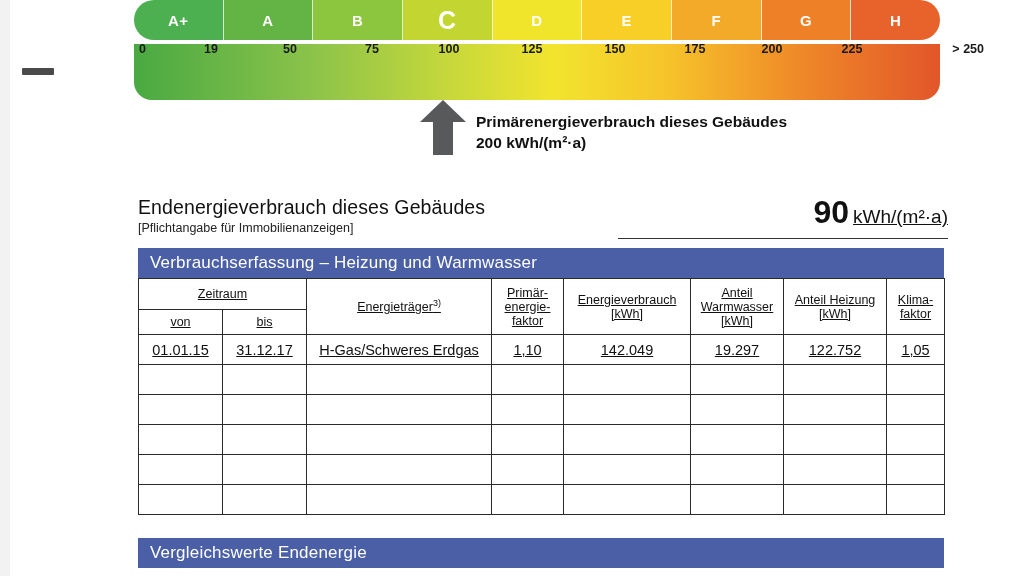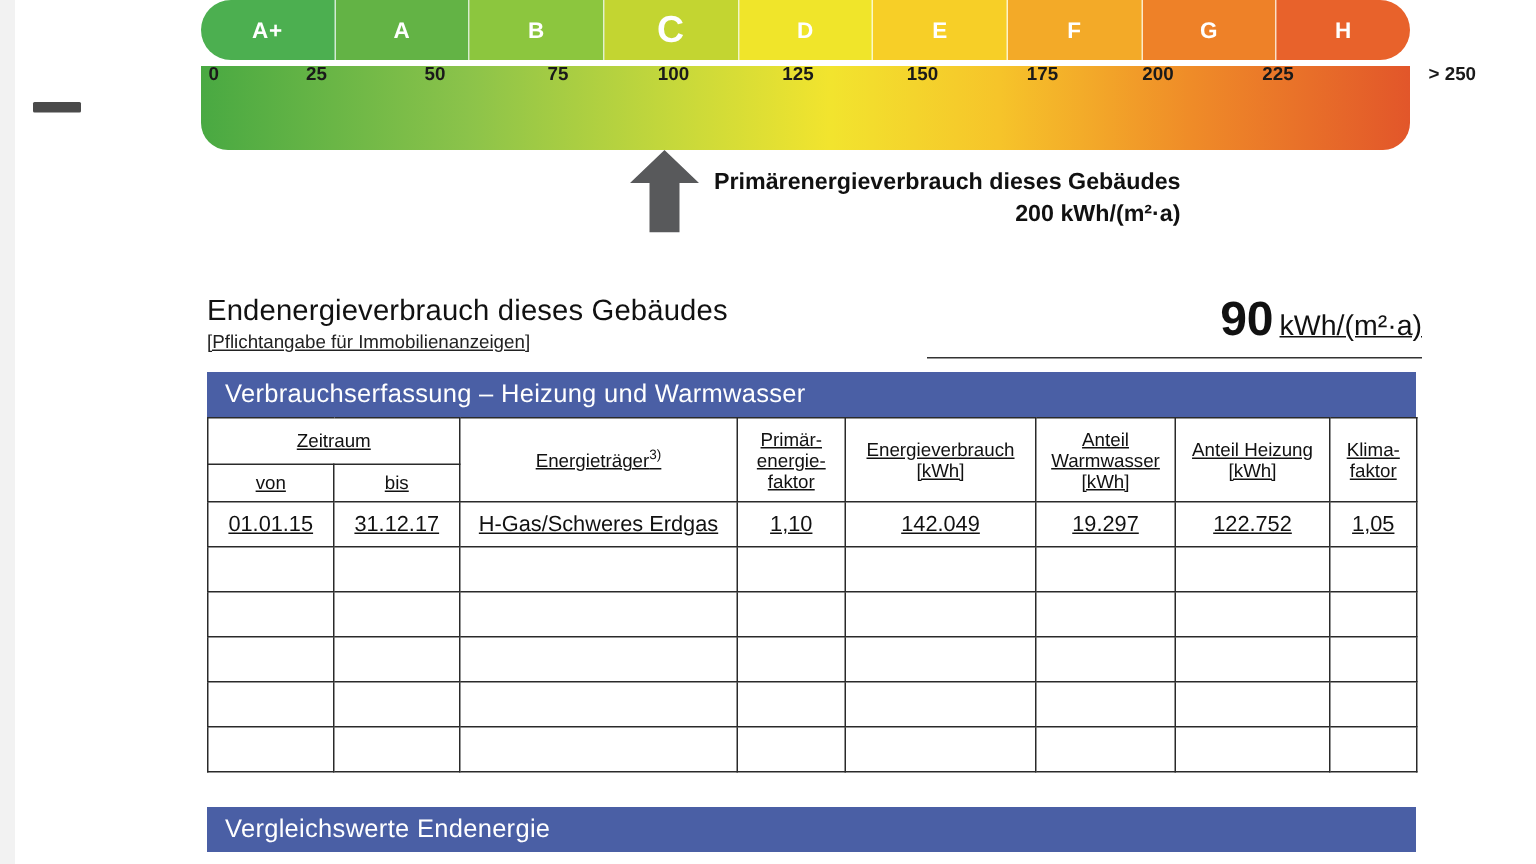--- a/index.html
+++ b/index.html
@@ -266,7 +266,7 @@
 
   <div id="tick-row">
     <span class="tick-label first" style="left:5px">0</span>
-    <span class="tick-label" style="left:77px">25</span>
+    <span class="tick-label" style="left:77px">19</span>
     <span class="tick-label" style="left:156px">50</span>
     <span class="tick-label" style="left:238px">75</span>
     <span class="tick-label" style="left:315px">100</span>

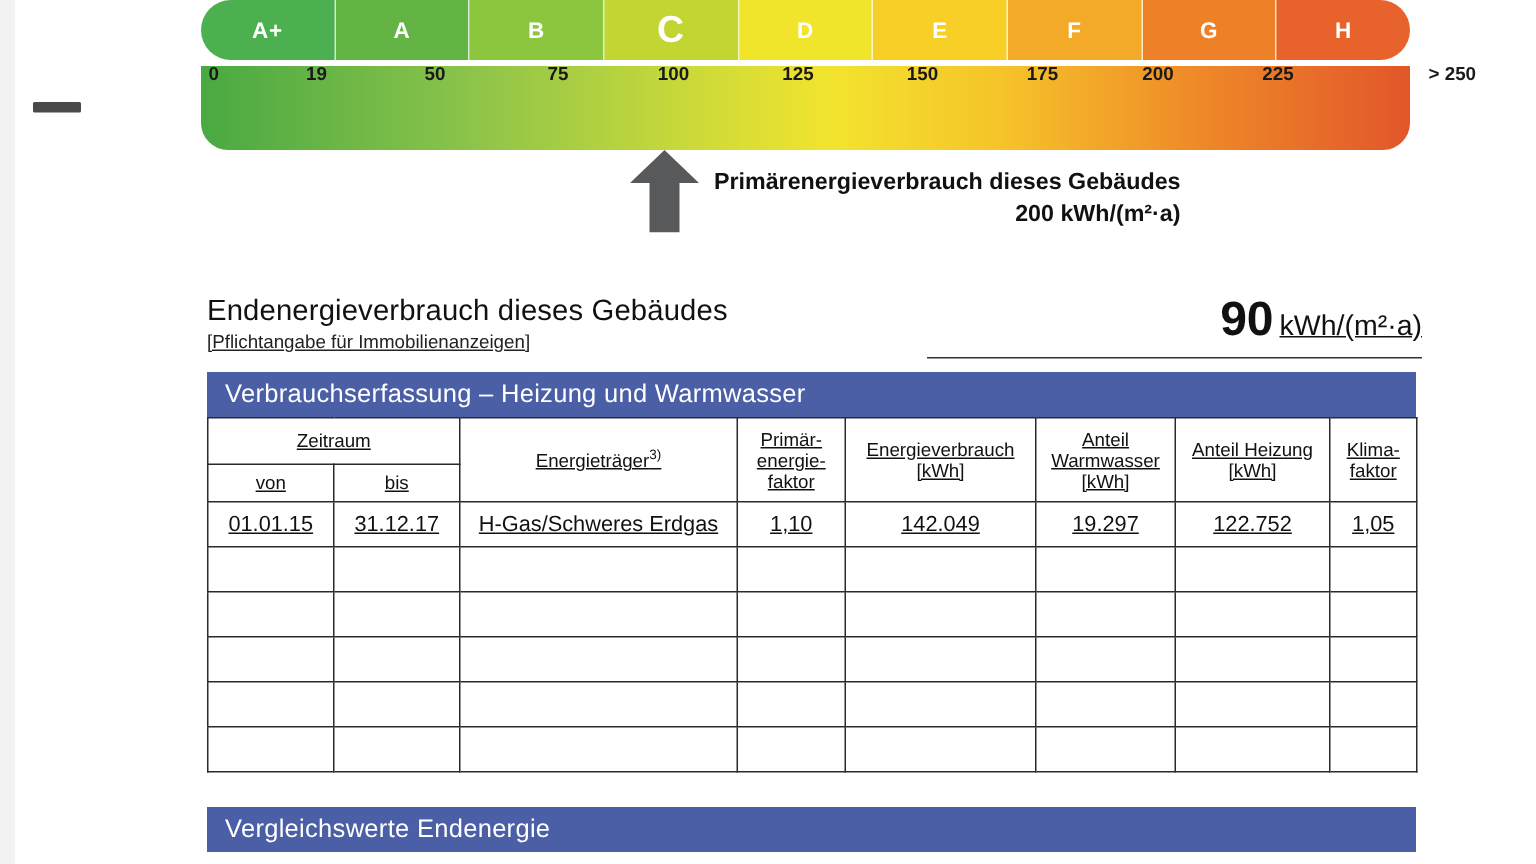--- a/index.html
+++ b/index.html
@@ -109,7 +109,6 @@
     font-weight: bold;
     color: #111;
     line-height: 1.35;
-    text-align: right;
   }
 
   

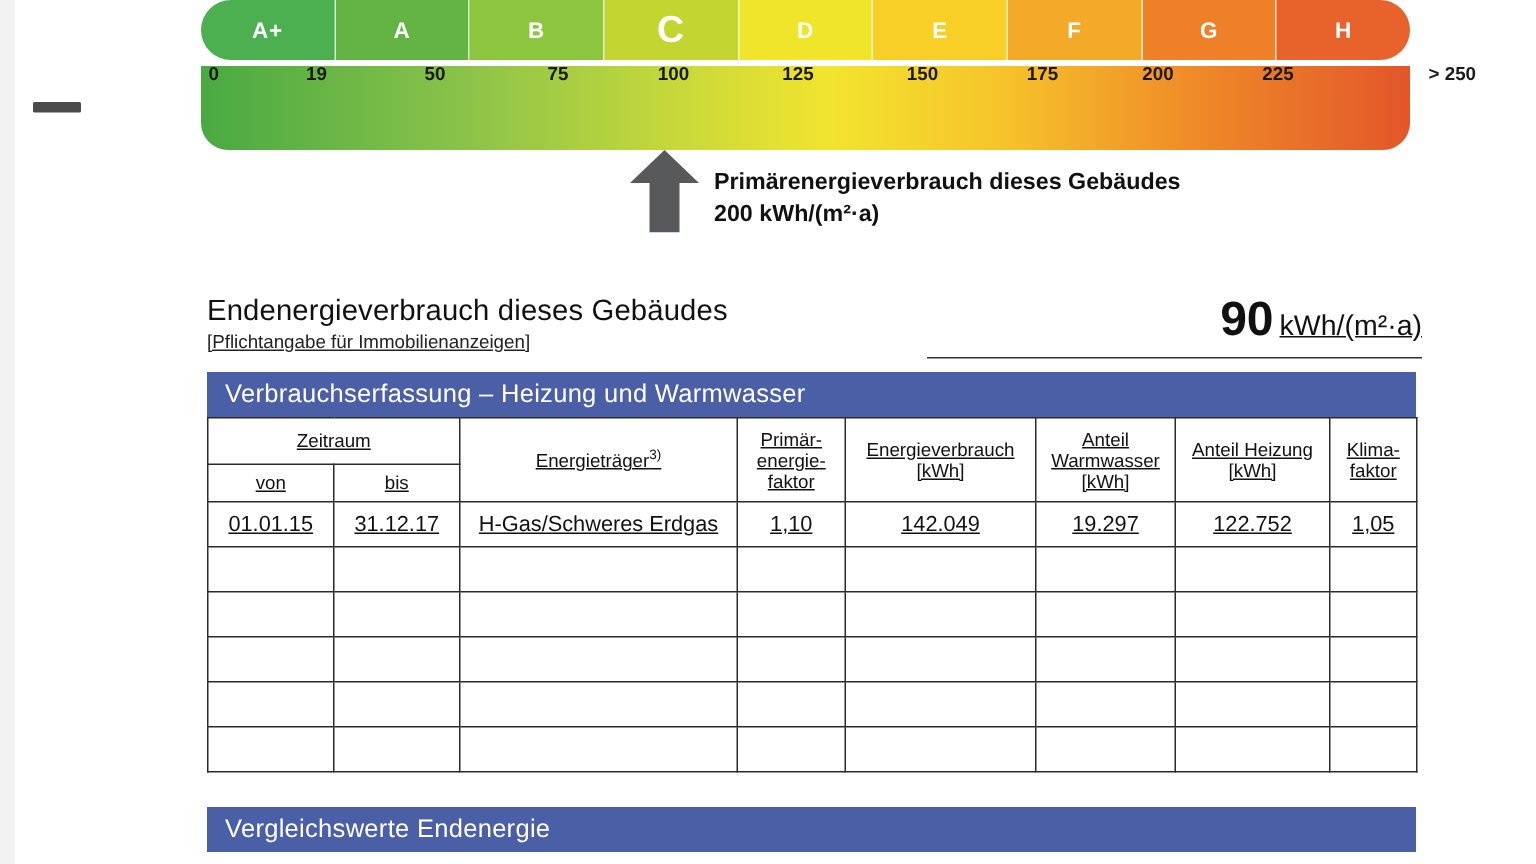--- a/index.html
+++ b/index.html
@@ -127,7 +127,6 @@
     font-size: 12.5px;
     color: #222;
     margin-top: 2px;
-    text-decoration: underline;
   }
   #end-value-wrap {
     position: absolute;

